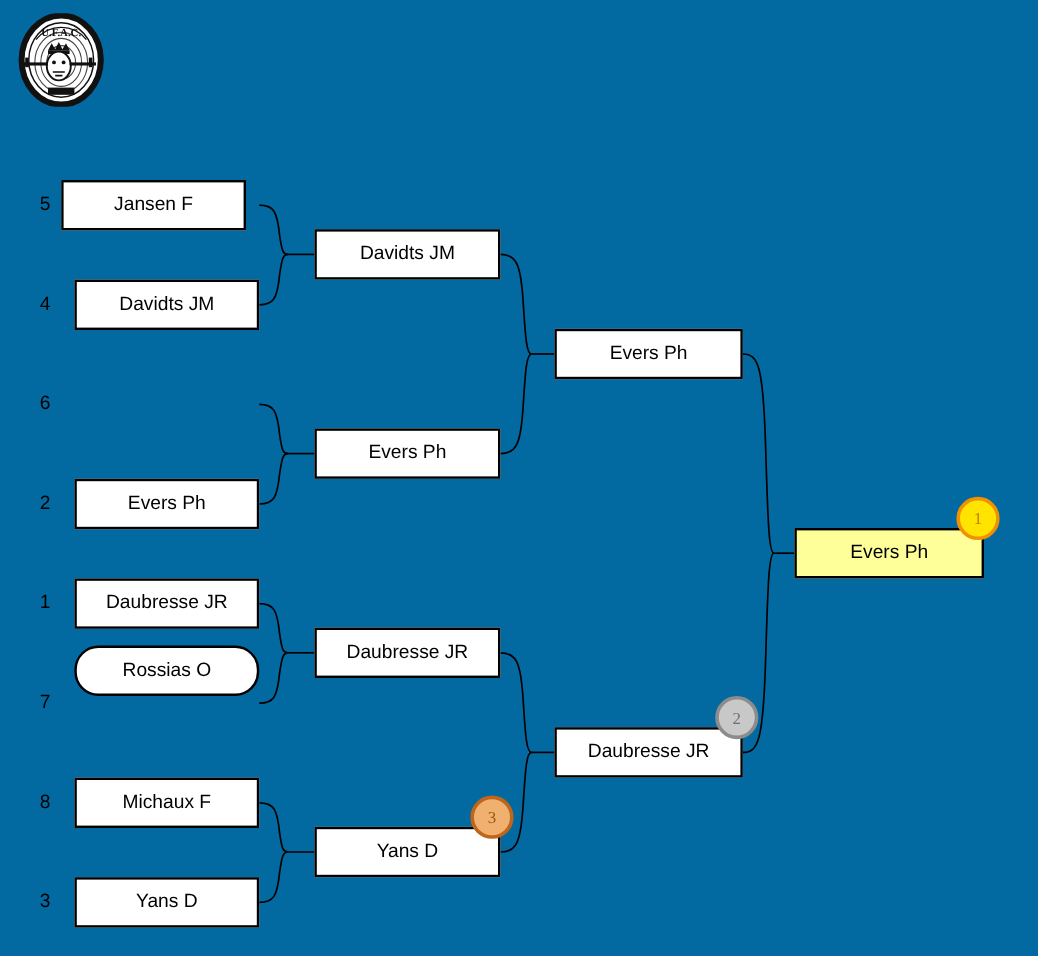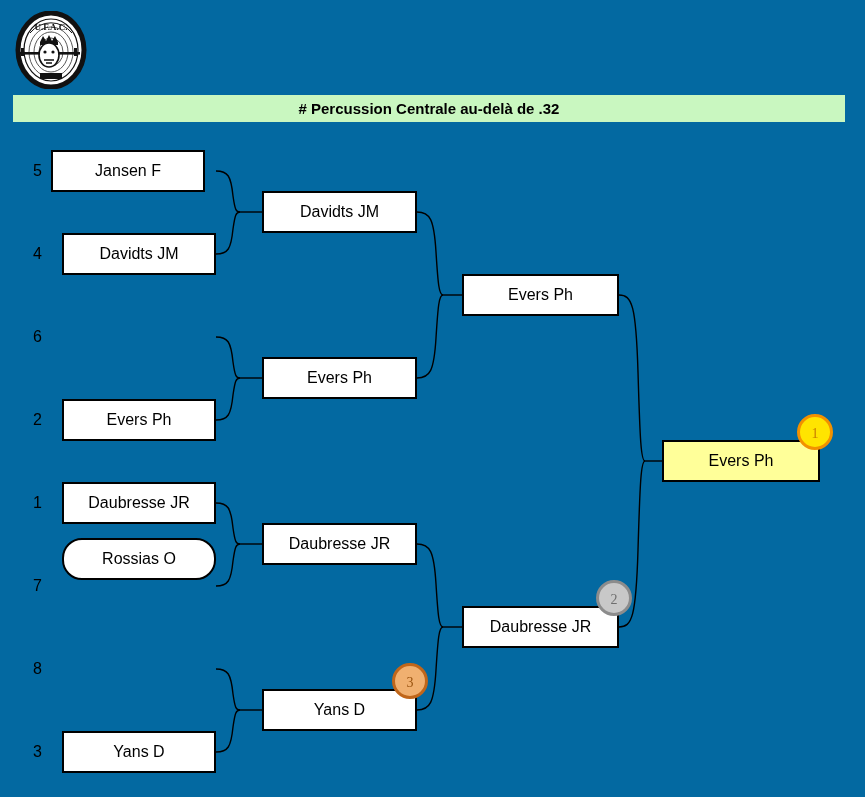--- a/index.html
+++ b/index.html
@@ -150,9 +150,6 @@
   </div>
 
 
-  <div id="category-band">
-    <div id="category-label"># Percussion Centrale au-delà de .32</div>
-  </div>
 
   <svg id="connectors" viewBox="0 0 865 797" width="865" height="797">
     <g fill="none" stroke="#000000" stroke-width="1.4">

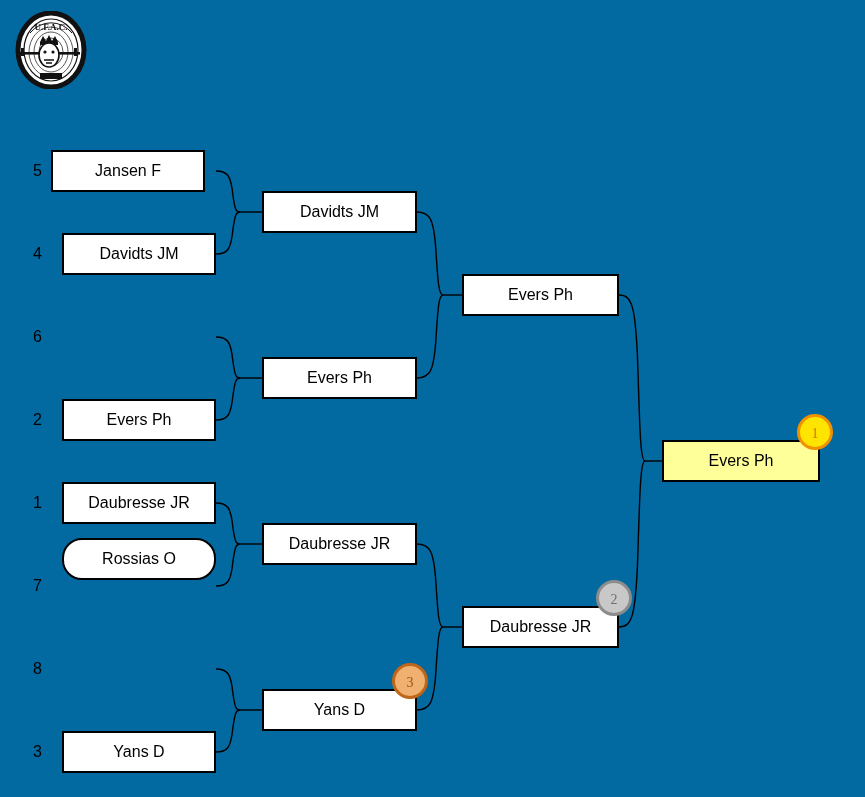--- a/index.html
+++ b/index.html
@@ -213,6 +213,9 @@
   </div>
 
   <div class="seed" style="left:20px; top:660px;">8</div>
+  <div class="slot" style="left:62px; top:648px; width:154px; height:42px; line-height:38px;">
+    <span class="slot-name">Michaux F</span>
+  </div>
 
   <div class="seed" style="left:20px; top:743px;">3</div>
   <div class="slot" style="left:62px; top:731px; width:154px; height:42px; line-height:38px;">

